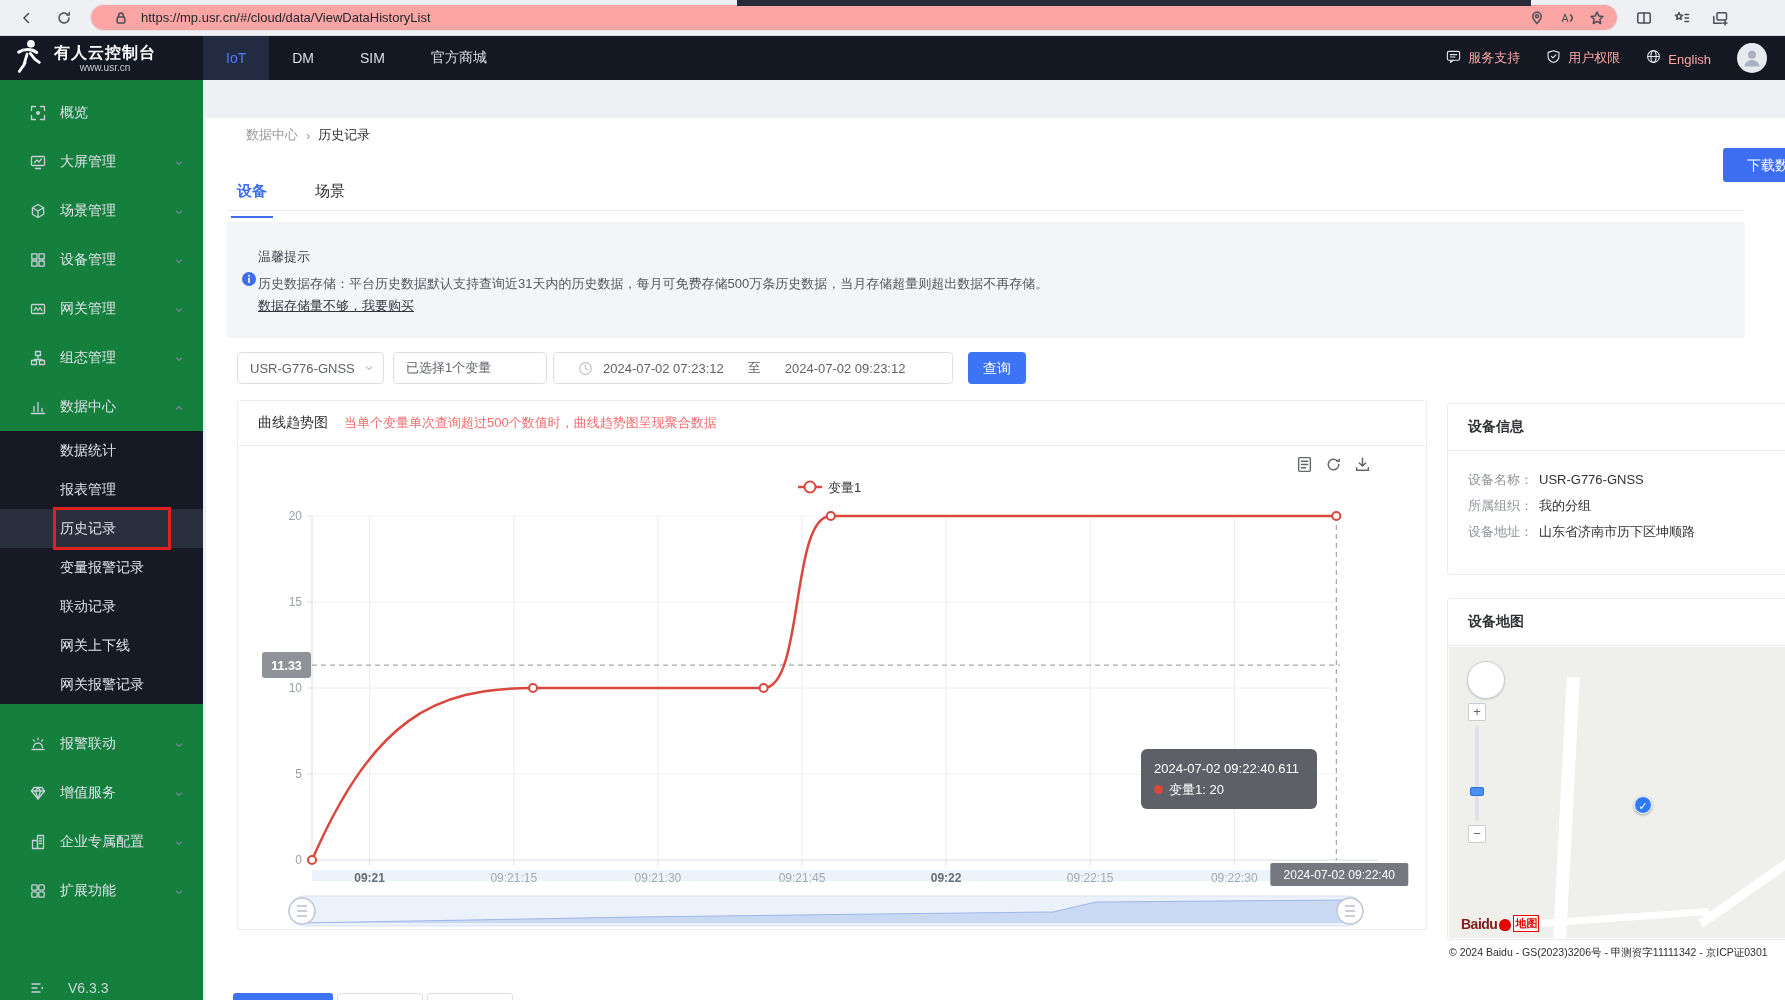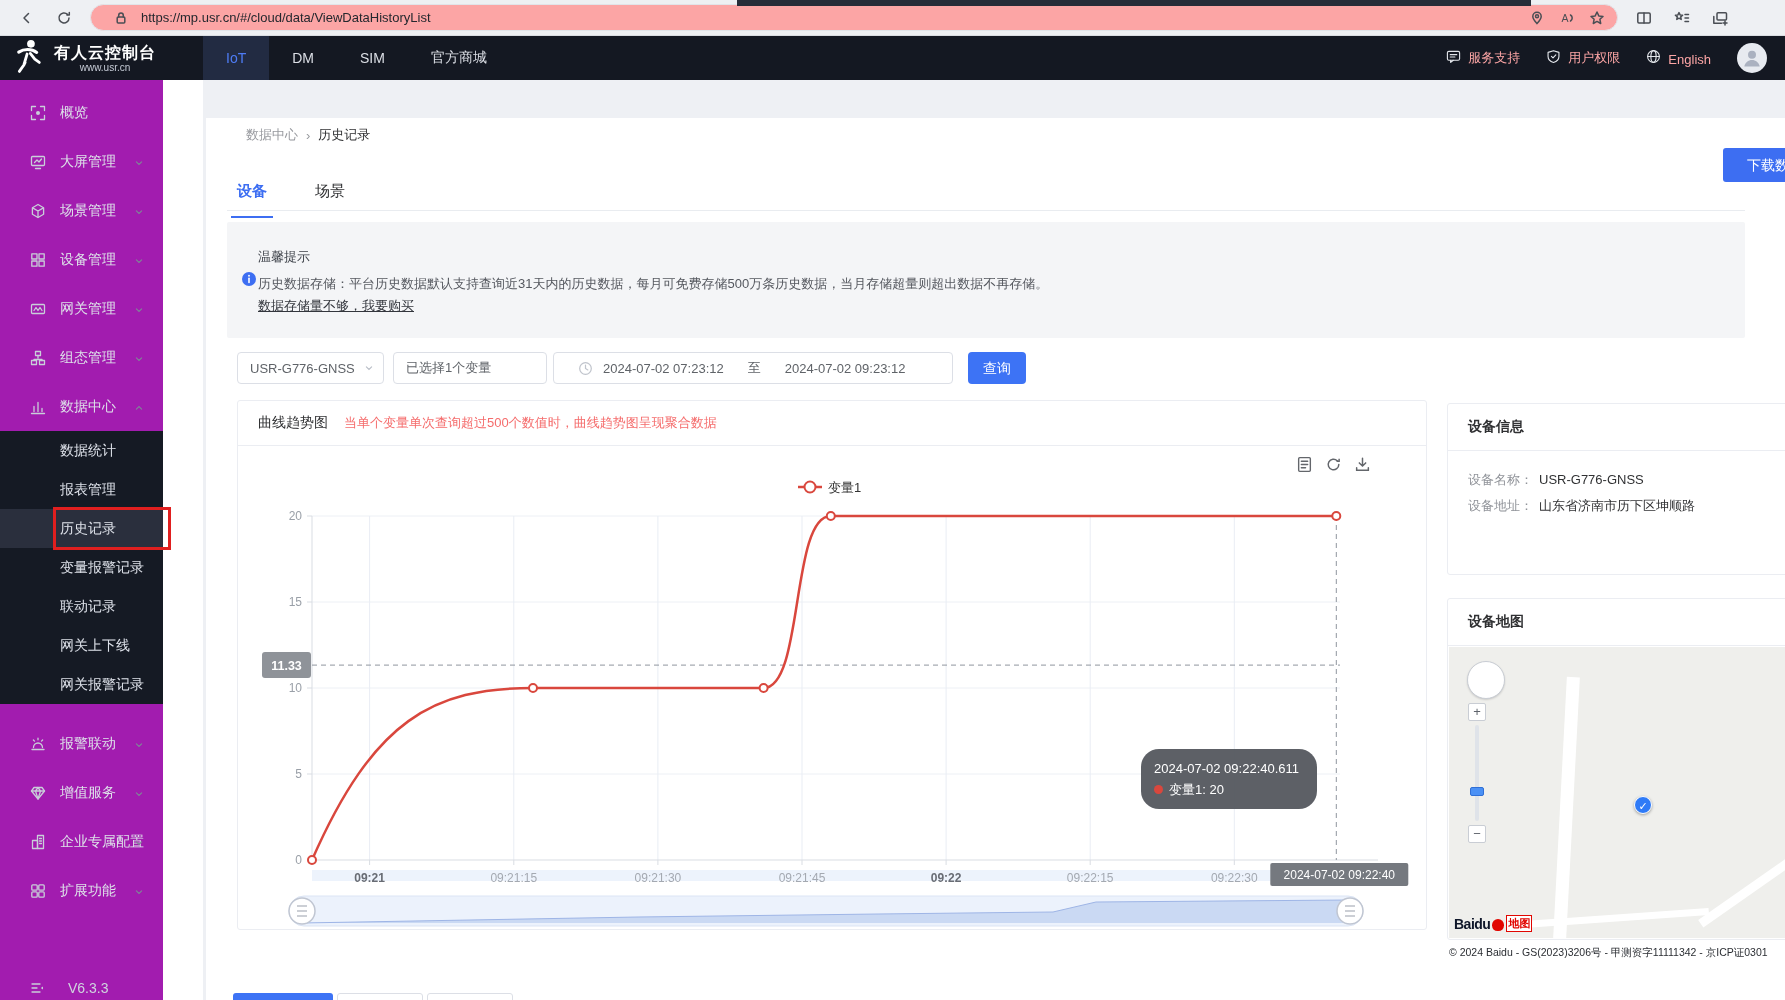--- a/index.html
+++ b/index.html
@@ -36,7 +36,7 @@
   .avatar svg { width:22px; height:22px; }
 
   
-  .sidebar { position:absolute; left:0; top:80px; width:163px; height:920px; background:#a21caf; z-index:10;}
+  .sidebar { position:absolute; left:0; top:80px; width:203px; height:920px; background:#15803d; z-index:10;}
   .side-item { position:relative; height:49px; display:flex; align-items:center; padding-left:30px;
     color:#dde1e9; font-size:14px; cursor:pointer;}
   .side-item .s-icon { width:16px; height:16px; margin-right:14px; }

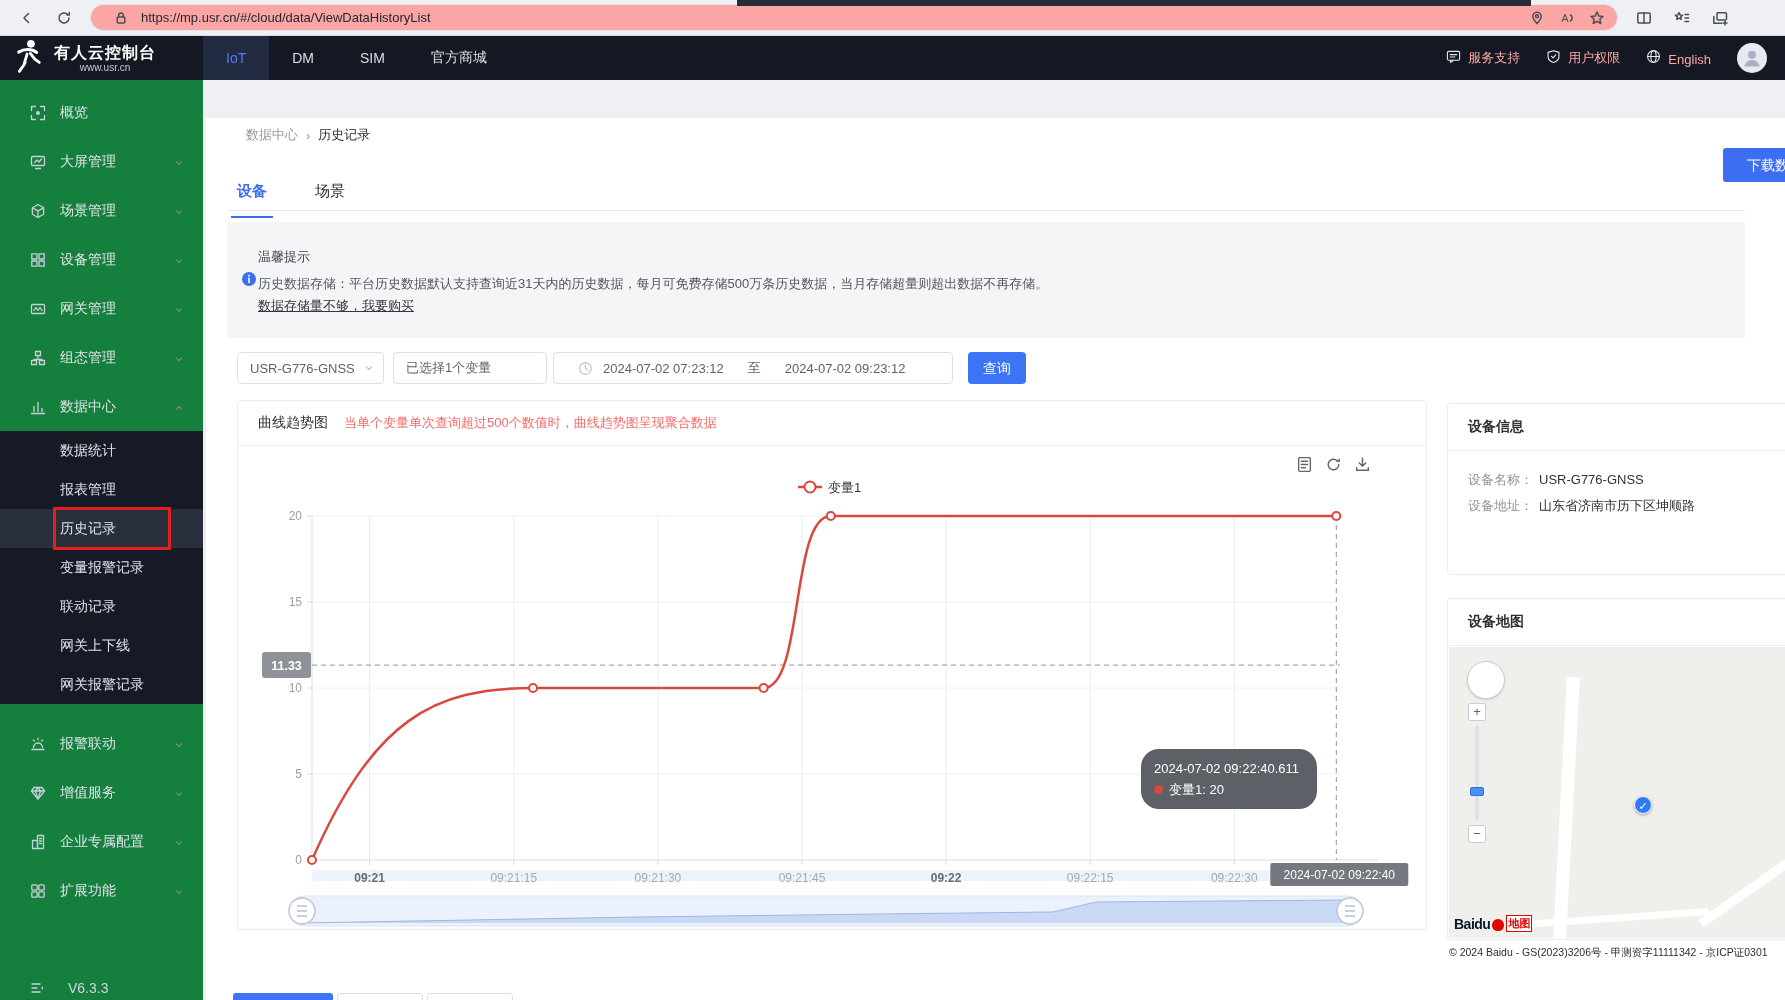--- a/index.html
+++ b/index.html
@@ -553,6 +553,10 @@
             <span class="val">USR-G776-GNSS</span>
           </div>
           <div class="info-row">
+            <span class="lab">所属组织：</span>
+            <span class="val">我的分组</span>
+          </div>
+          <div class="info-row">
             <span class="lab">设备地址：</span>
             <span class="val">山东省济南市历下区坤顺路</span>
           </div>

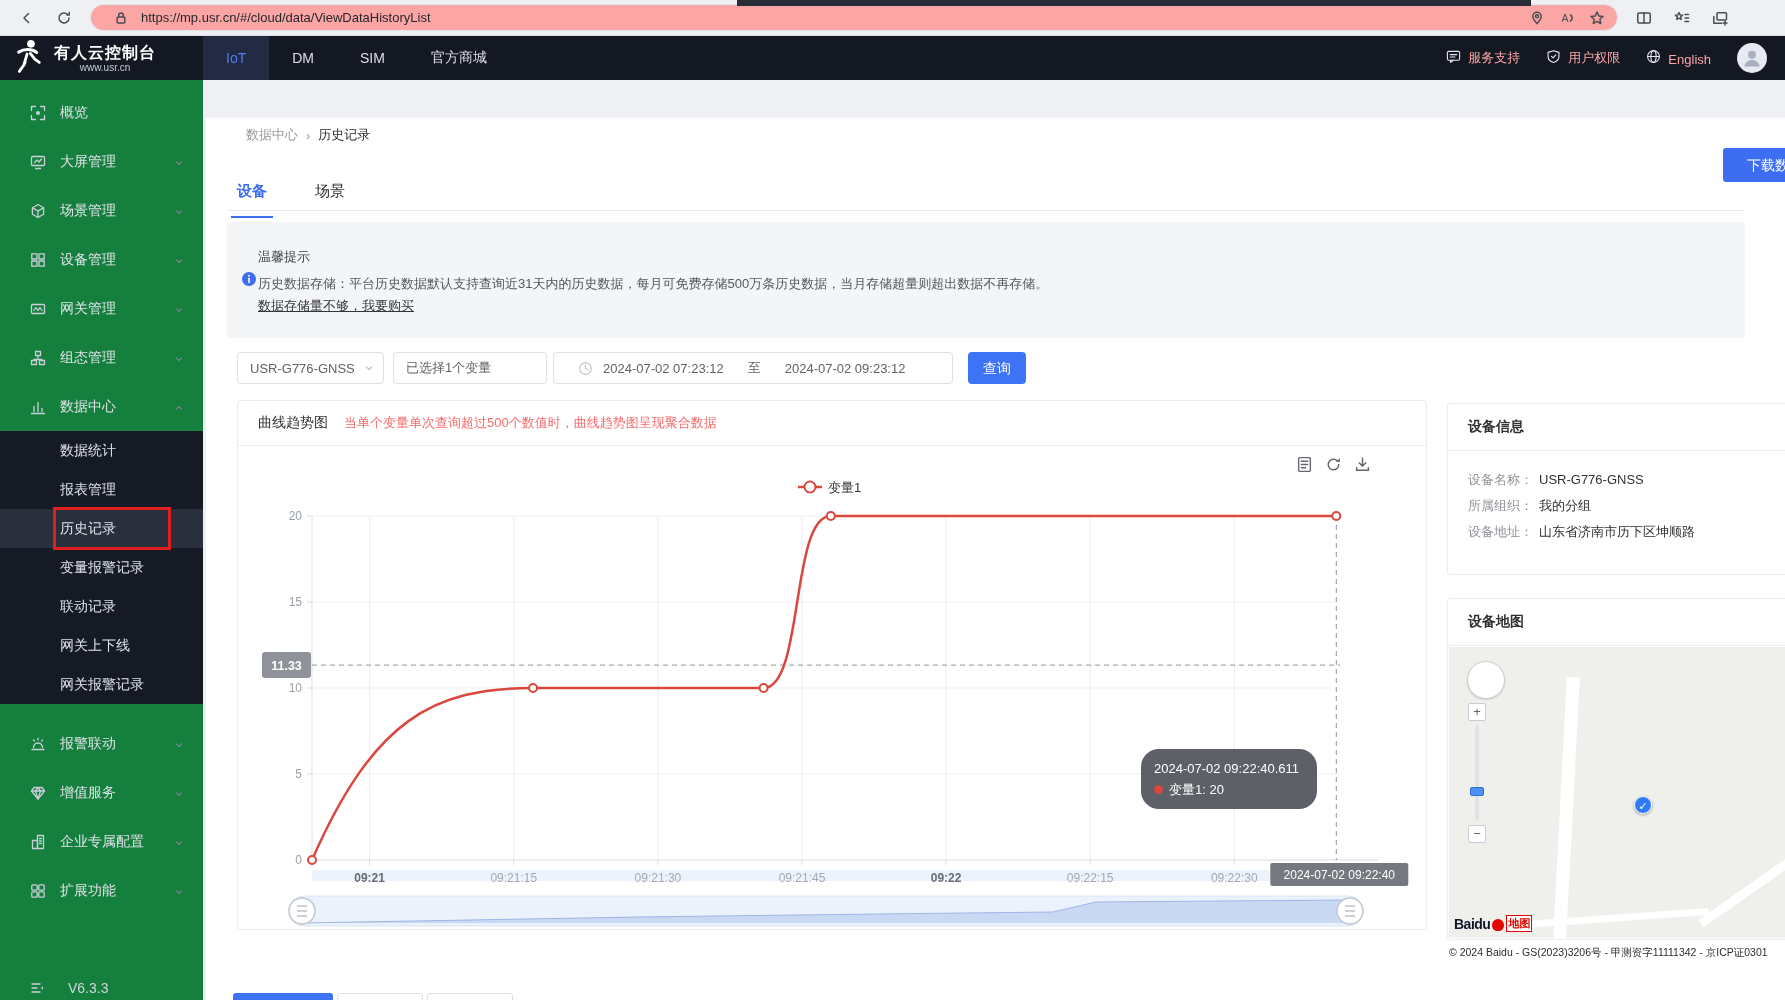--- a/index.html
+++ b/index.html
@@ -103,7 +103,7 @@
   .toolbox span { width:17px; height:17px; cursor:pointer;}
   .toolbox svg { width:17px; height:17px;}
   .c-tooltip { position:absolute; left:903px; top:303px; width:176px; background:rgba(84,87,94,0.95);
-    border-radius:18px; color:#fff; font-size:13px; padding:9px 13px; line-height:21px; z-index:5;}
+    border-radius:6px; color:#fff; font-size:13px; padding:9px 13px; line-height:21px; z-index:5;}
   .c-tooltip .dot { display:inline-block; width:9px; height:9px; border-radius:50%; background:#d9473d; margin-right:6px;}
 
   

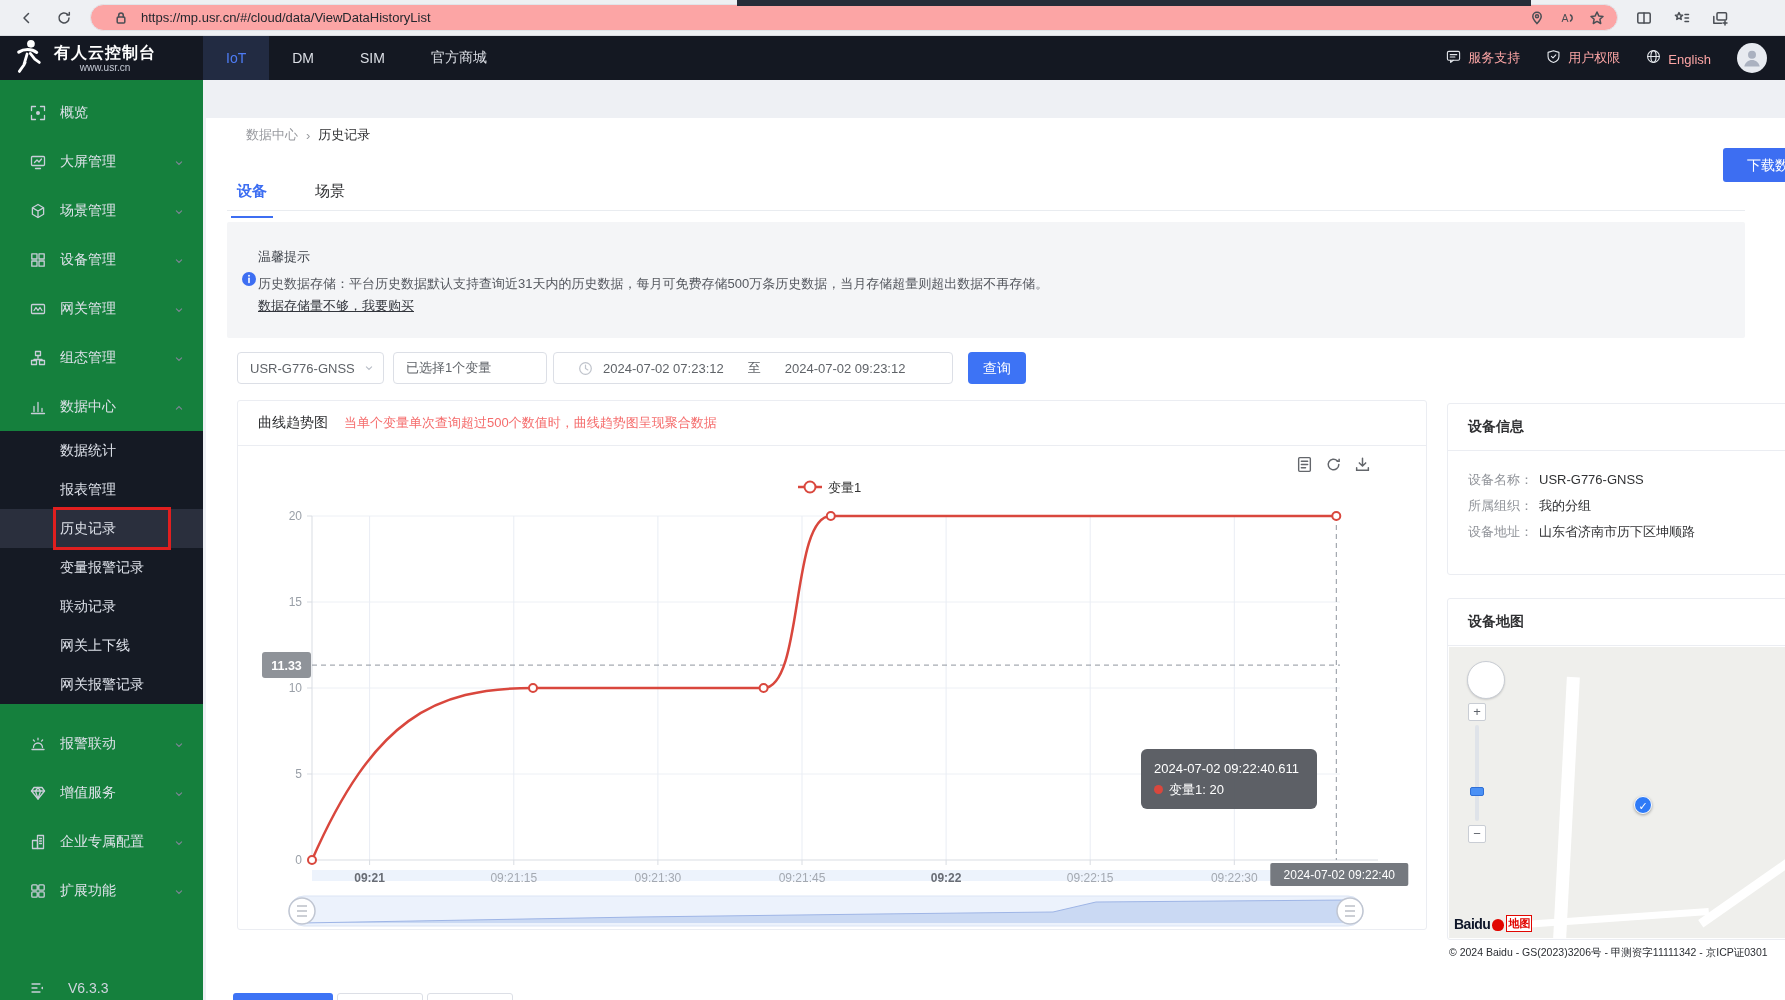--- a/index.html
+++ b/index.html
@@ -134,7 +134,7 @@
     background:#2f7bf7; color:#fff; font-size:11px; font-weight:bold; text-align:center; line-height:18px;
     box-shadow:0 1px 3px rgba(0,0,0,.35); border:1px solid #fff;}
   .map-logo { position:absolute; left:5px; bottom:6px; display:flex; align-items:flex-end; gap:2px;}
-  .map-logo .bd { font-size:14px; font-weight:bold; color:#0f172a; letter-spacing:-0.5px;}
+  .map-logo .bd { font-size:14px; font-weight:bold; color:#7f1d1d; letter-spacing:-0.5px;margin-left:7px;}
   .map-logo .paw { width:12px; height:12px; border-radius:50% 50% 45% 45%; background:#e10601; position:relative; top:-1px;}
   .map-logo .mp { font-size:11px; font-weight:bold; color:#e10601; border:1px solid #e10601; padding:0 1px; background:#fff;}
   .map-attr { position:absolute; left:1243px; top:828px; width:334px; font-size:10.5px; color:#2b2e33;

